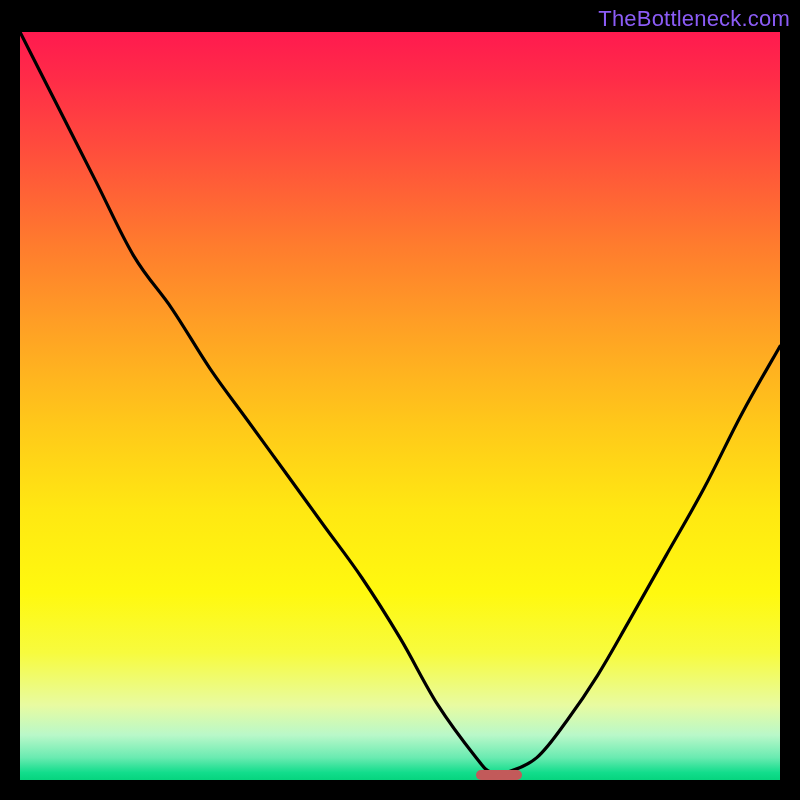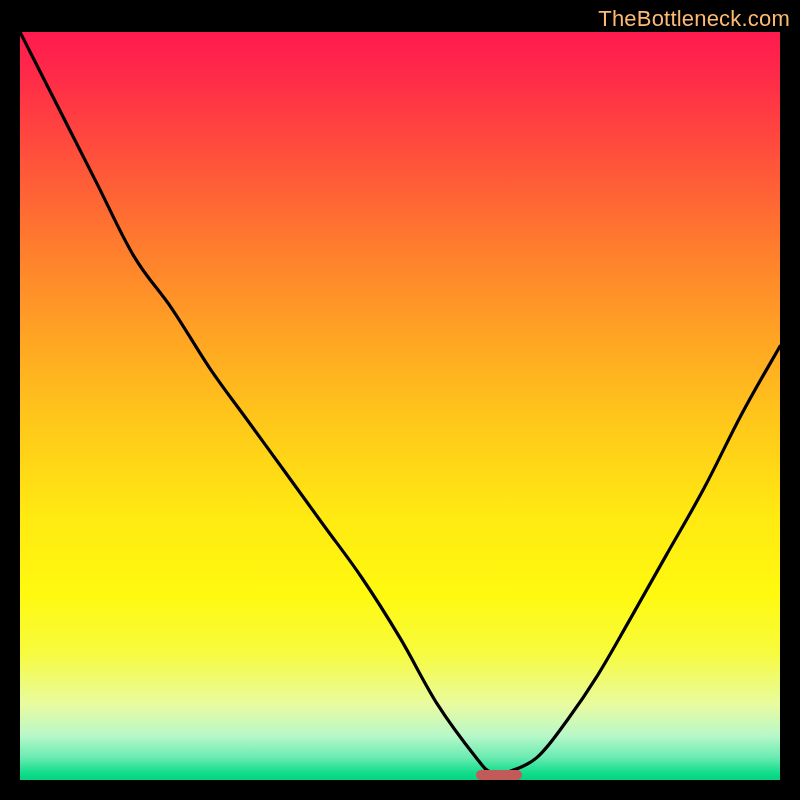--- a/index.html
+++ b/index.html
@@ -58,7 +58,7 @@
     position: absolute;
     top: 6px;
     right: 10px;
-    color: #fdba74;
+    color: #8b5cf6;
     font-size: 22px;
     font-weight: 500;
     letter-spacing: 0.2px;

